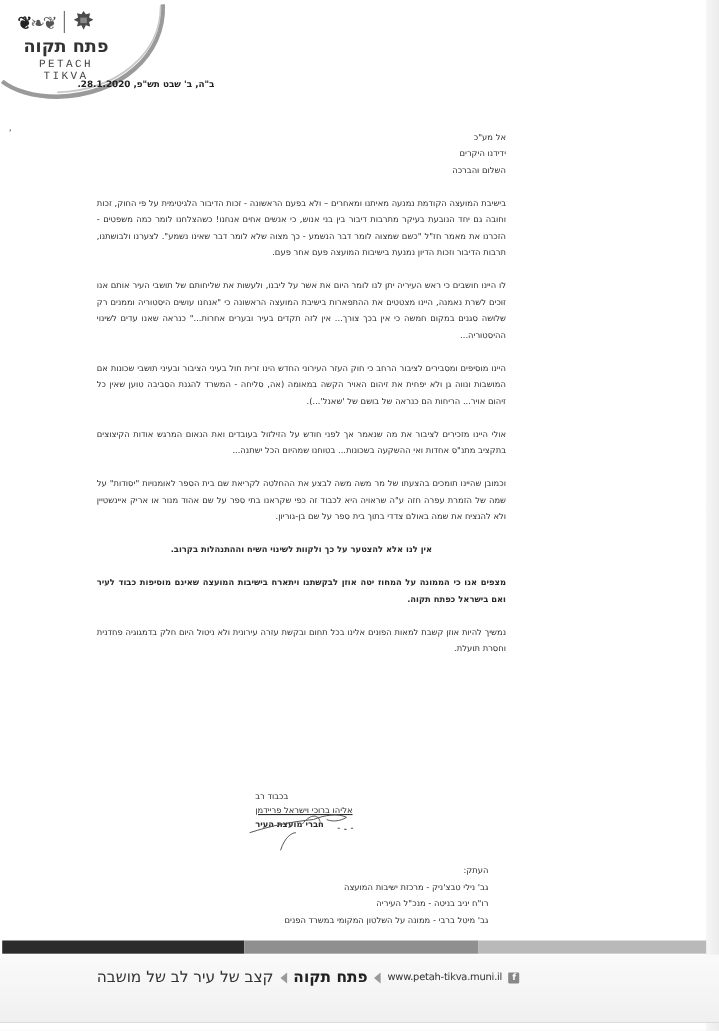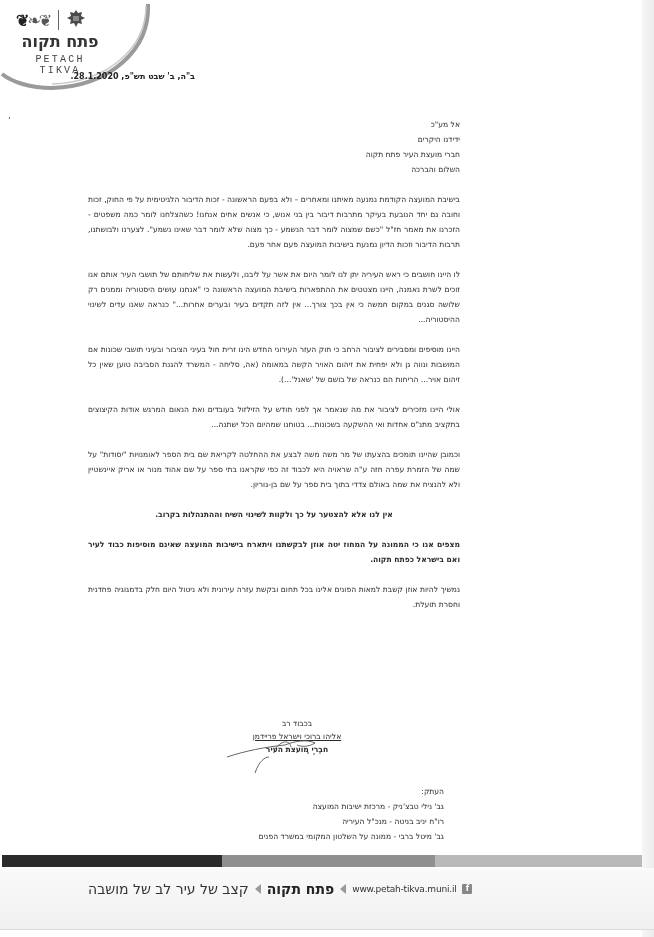--- a/index.html
+++ b/index.html
@@ -115,7 +115,6 @@
     <div class="salutation">
       <div>אל מע"כ</div>
       <div>ידידנו היקרים</div>
-      <div>חברי מועצת העיר פתח תקוה</div>
       <div>השלום והברכה</div>
     </div>
     <p class="para">בישיבת המועצה הקודמת נמנעה מאיתנו ומאחרים – ולא בפעם הראשונה - זכות הדיבור הלגיטימית על פי החוק, זכות וחובה גם יחד הנובעת בעיקר מתרבות דיבור בין בני אנוש, כי אנשים אחים אנחנו! כשהצלחנו לומר כמה משפטים - הזכרנו את מאמר חז"ל "כשם שמצוה לומר דבר הנשמע - כך מצוה שלא לומר דבר שאינו נשמע". לצערנו ולבושתנו, תרבות הדיבור וזכות הדיון נמנעת בישיבות המועצה פעם אחר פעם.</p>

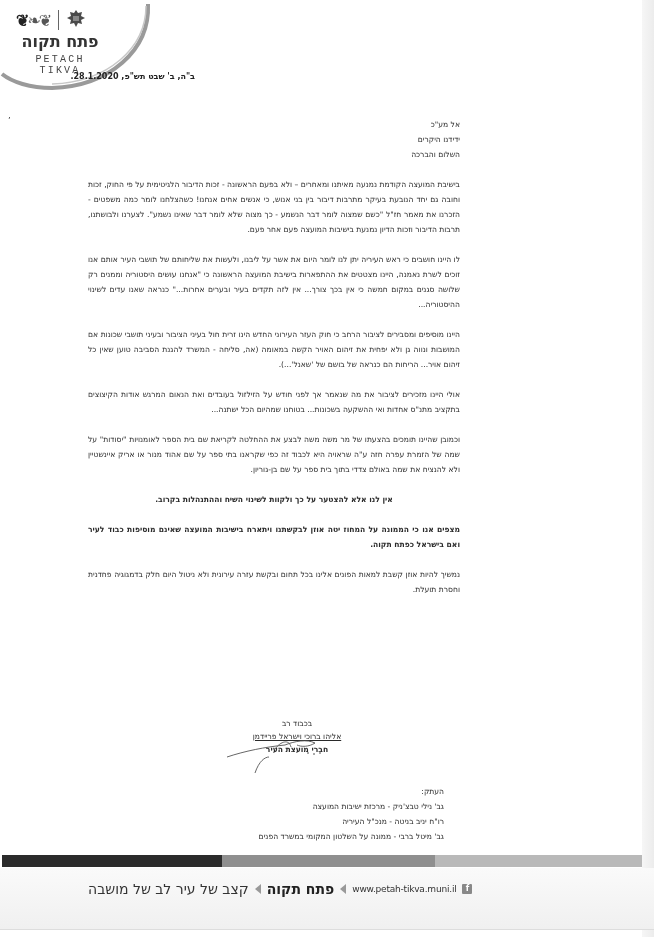--- a/index.html
+++ b/index.html
@@ -52,7 +52,7 @@
 
     .signoff {
       position: absolute; left: 232px; top: 717px; width: 130px;
-      direction: rtl; text-align: center; font-size: 7.6px; line-height: 13px; color: #2a2a2a;
+      direction: rtl; text-align: left; font-size: 7.6px; line-height: 13px; color: #2a2a2a;
     }
     .signoff .name { text-decoration: underline; }
     .signoff .title { font-weight: bold; }

